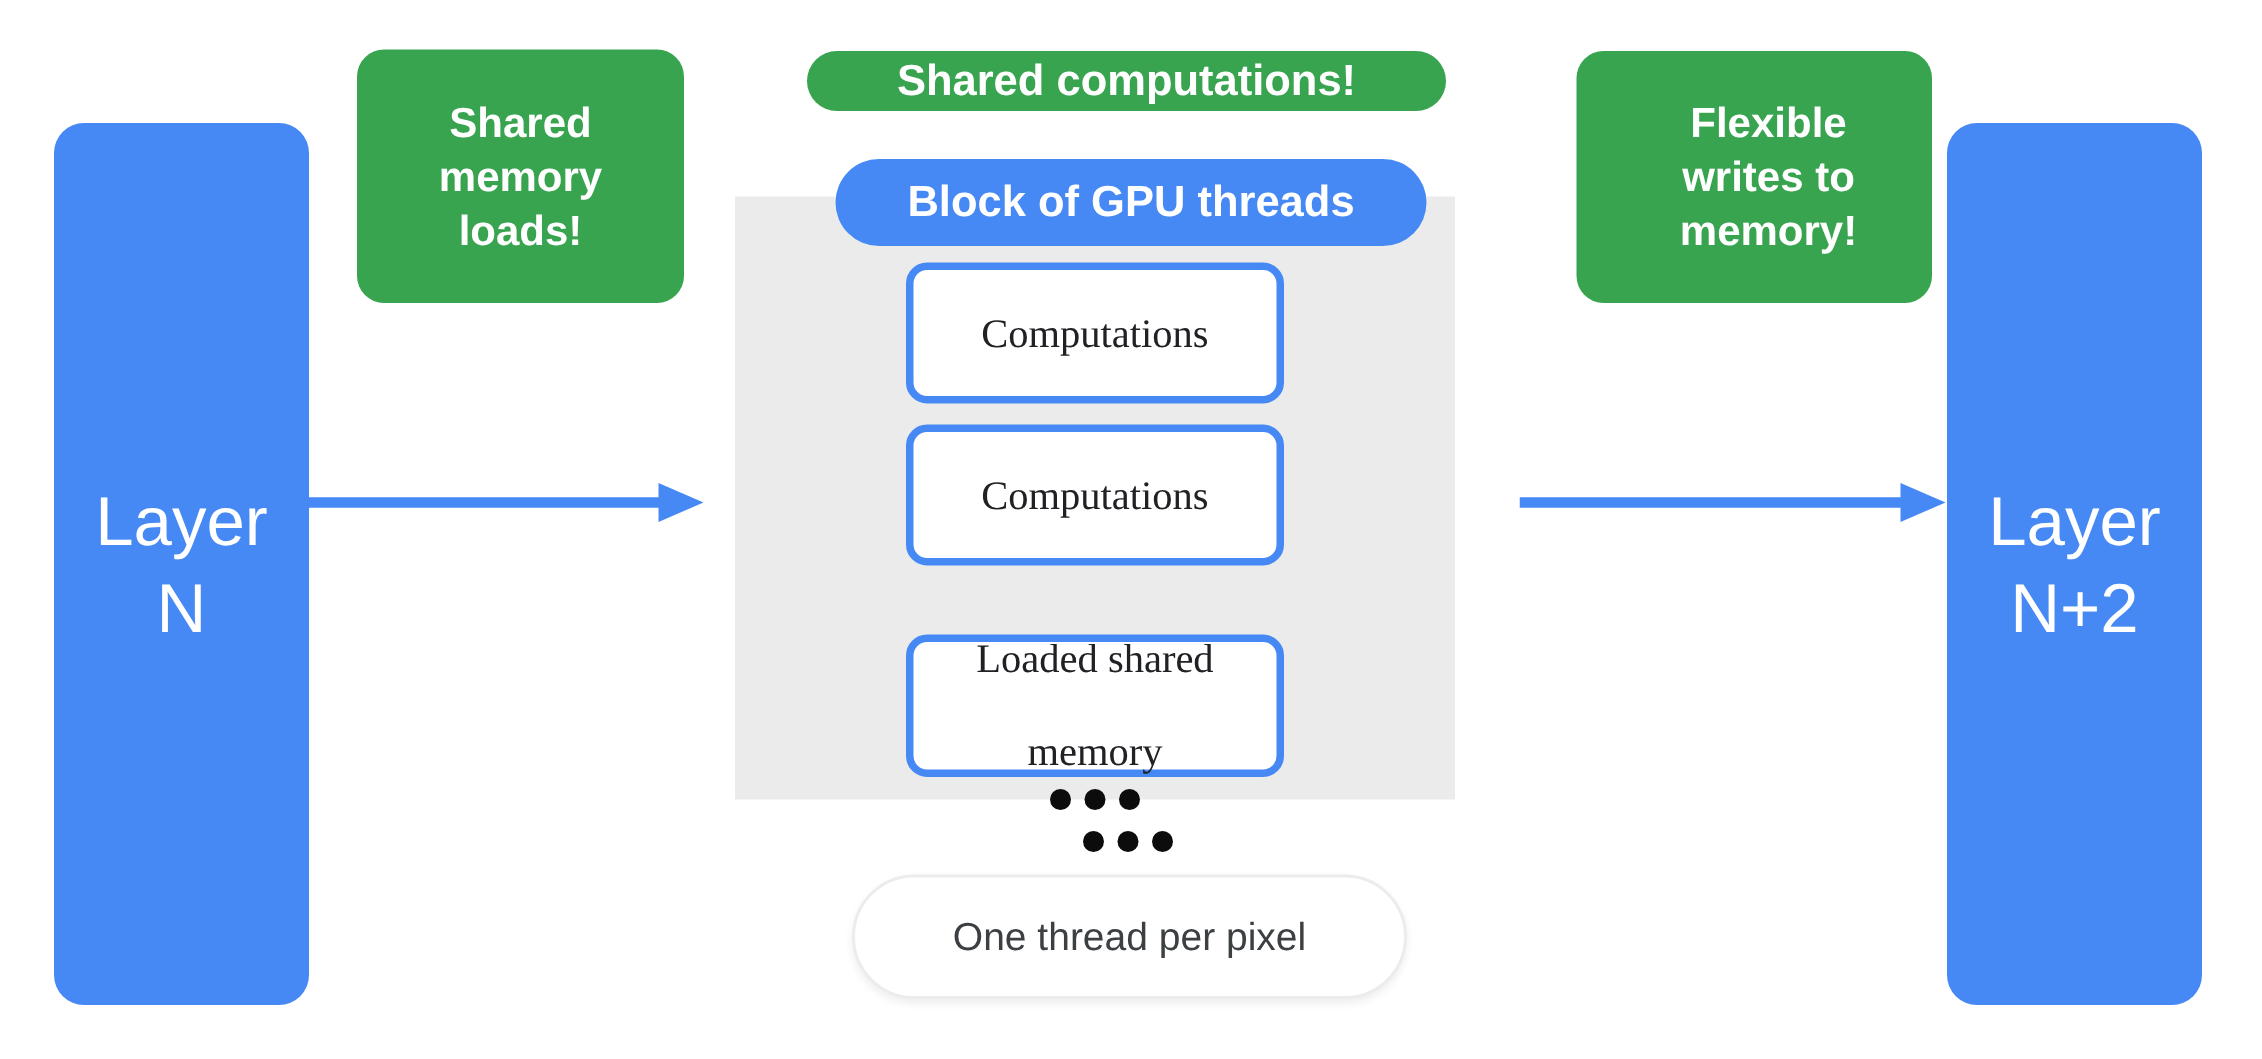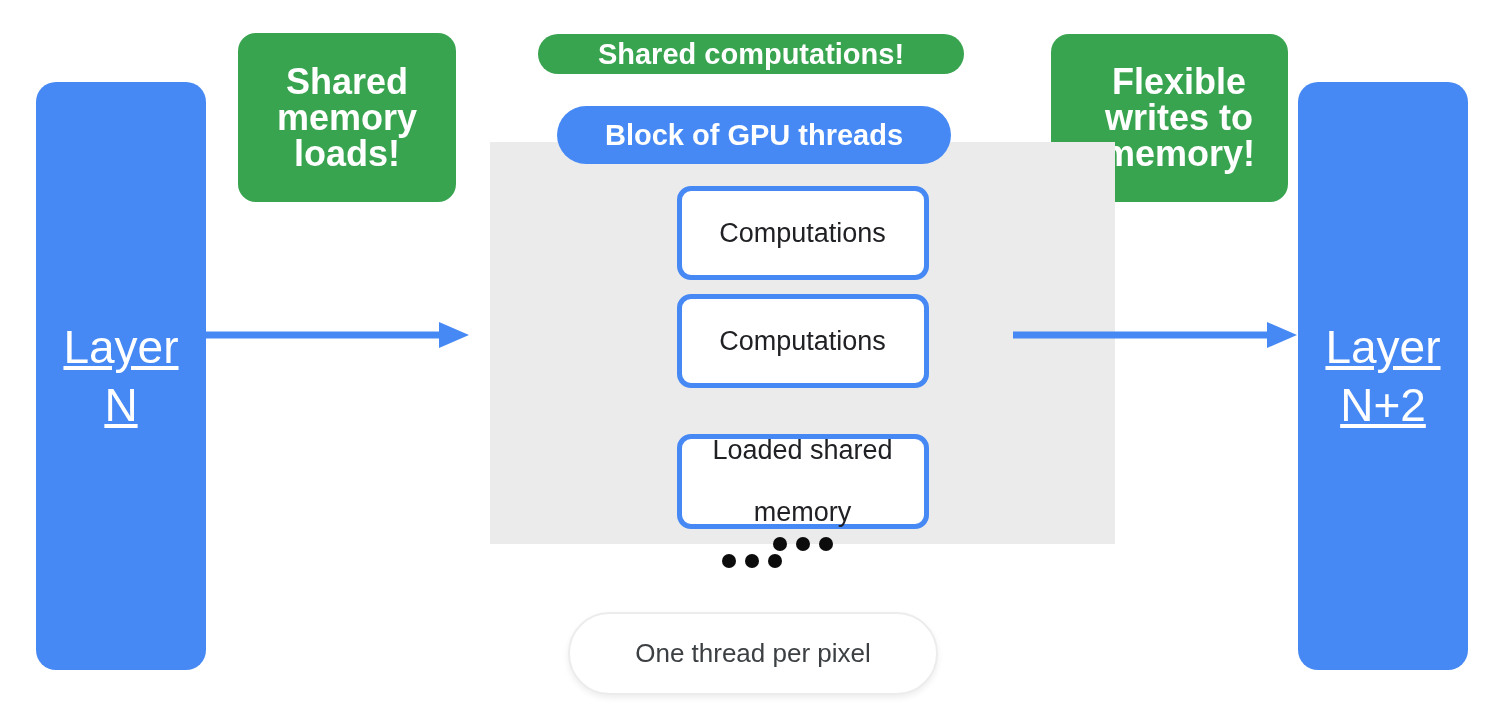--- a/index.html
+++ b/index.html
@@ -48,7 +48,7 @@
     flex-direction: column;
     justify-content: center;
     color: #ffffff;
-    font-size: 36px;
+    font-size: 28px;
     font-weight: bold;
     line-height: 36px;
     text-align: center;

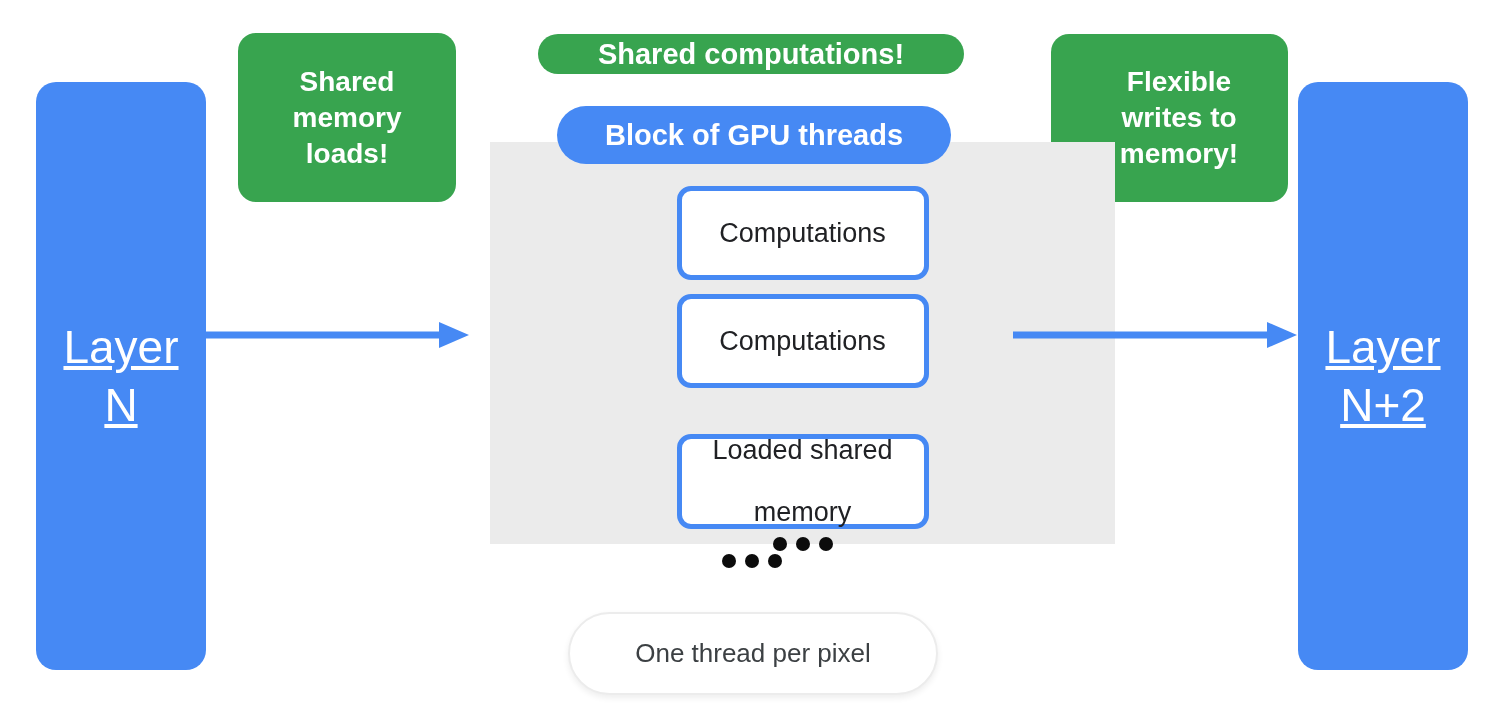--- a/index.html
+++ b/index.html
@@ -86,10 +86,11 @@
   
   .gray-box {
     position: absolute;
-    left: 490px; top: 142px;
-    width: 625px; height: 402px;
+    left: 490px; top: 131px;
+    width: 480px; height: 402px;
     background: var(--color-gray, #ebebeb);
     z-index: 1;
+    font-family: Liberation Serif, serif;
   }
   .thread-item {
     position: absolute;

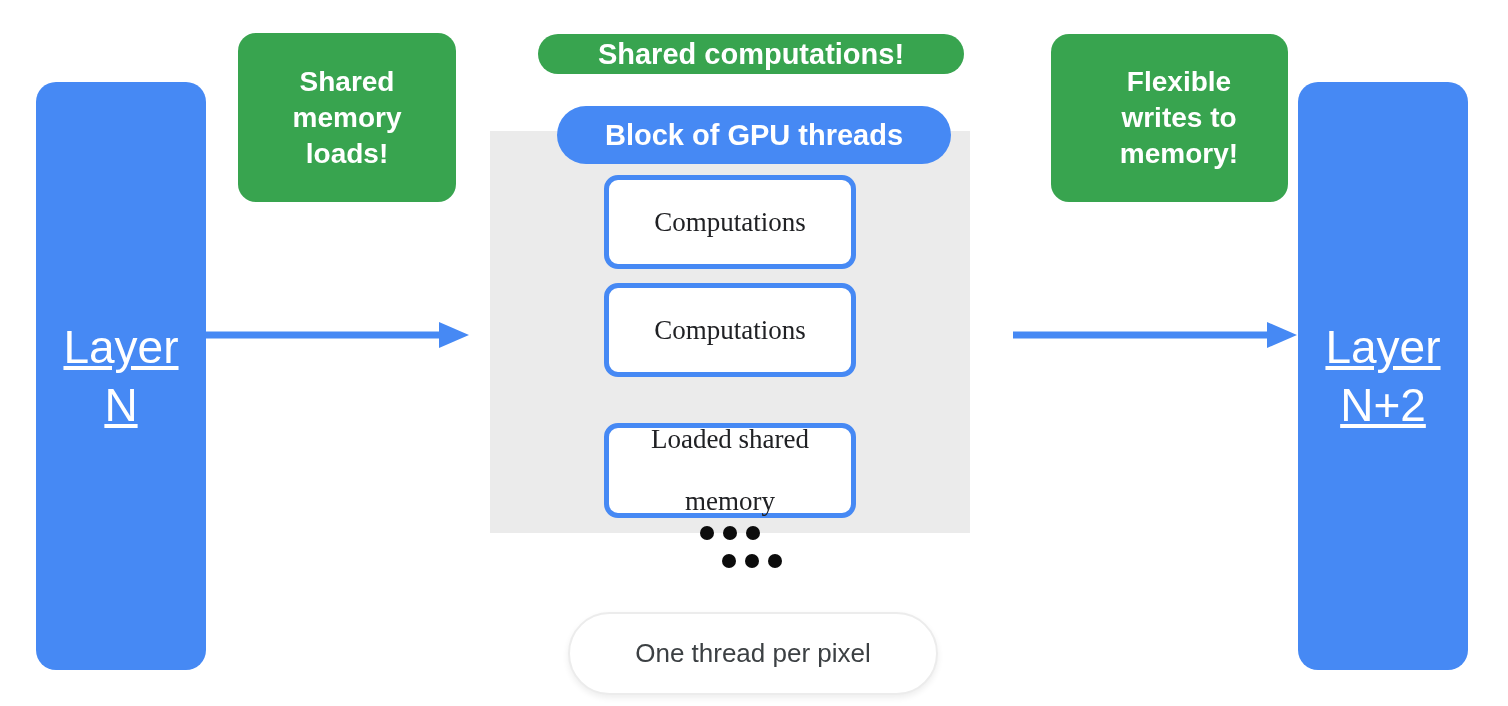--- a/index.html
+++ b/index.html
@@ -31,7 +31,6 @@
     font-size: 46px;
     line-height: 58px;
     text-align: left;
-    text-decoration: underline;
   }
   .layer-left  { left: 36px; }
   .layer-right { left: 1298px; }

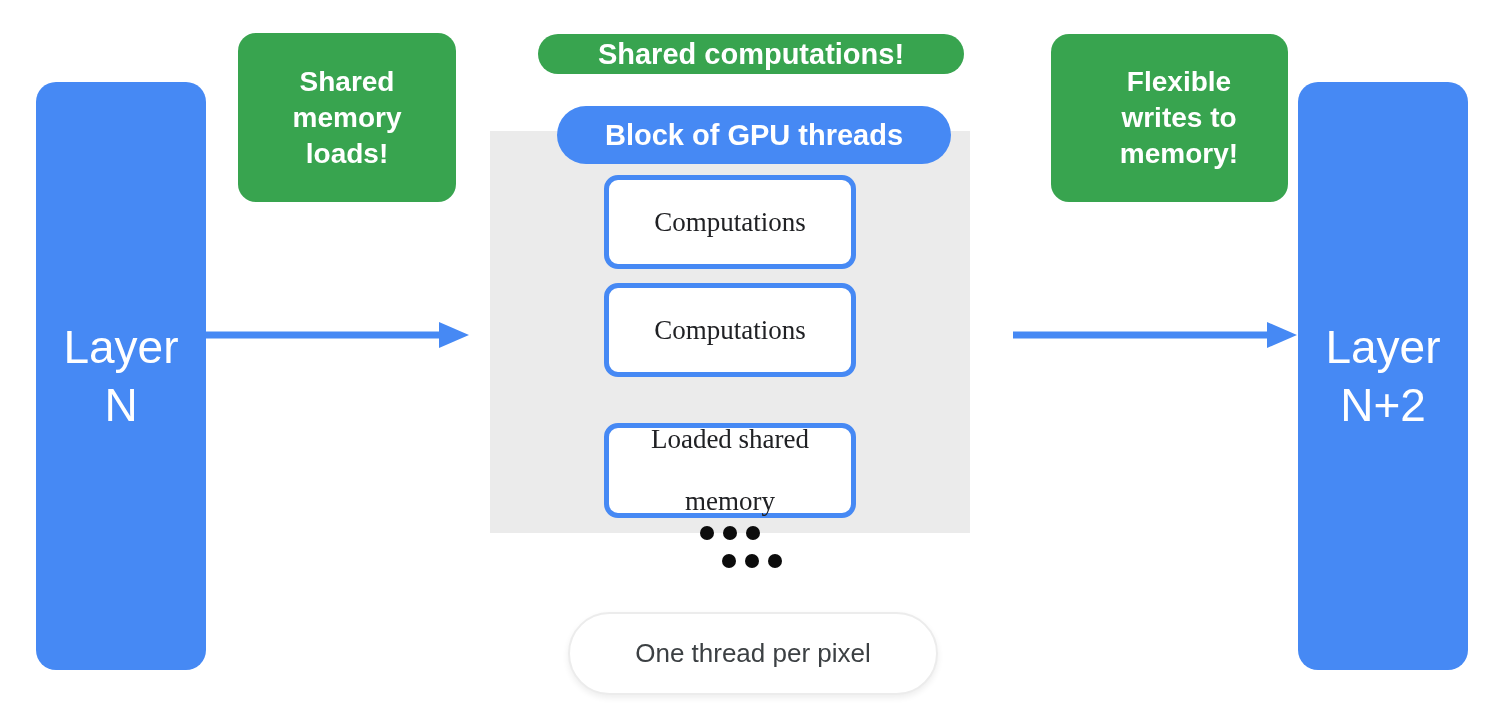--- a/index.html
+++ b/index.html
@@ -138,7 +138,7 @@
   
   .foot-pill {
     position: absolute;
-    left: 568px; top: 612px;
+    left: 568px; top: 583px;
     width: 370px; height: 83px;
     background: #ffffff;
     border: 2px solid #ececec;

